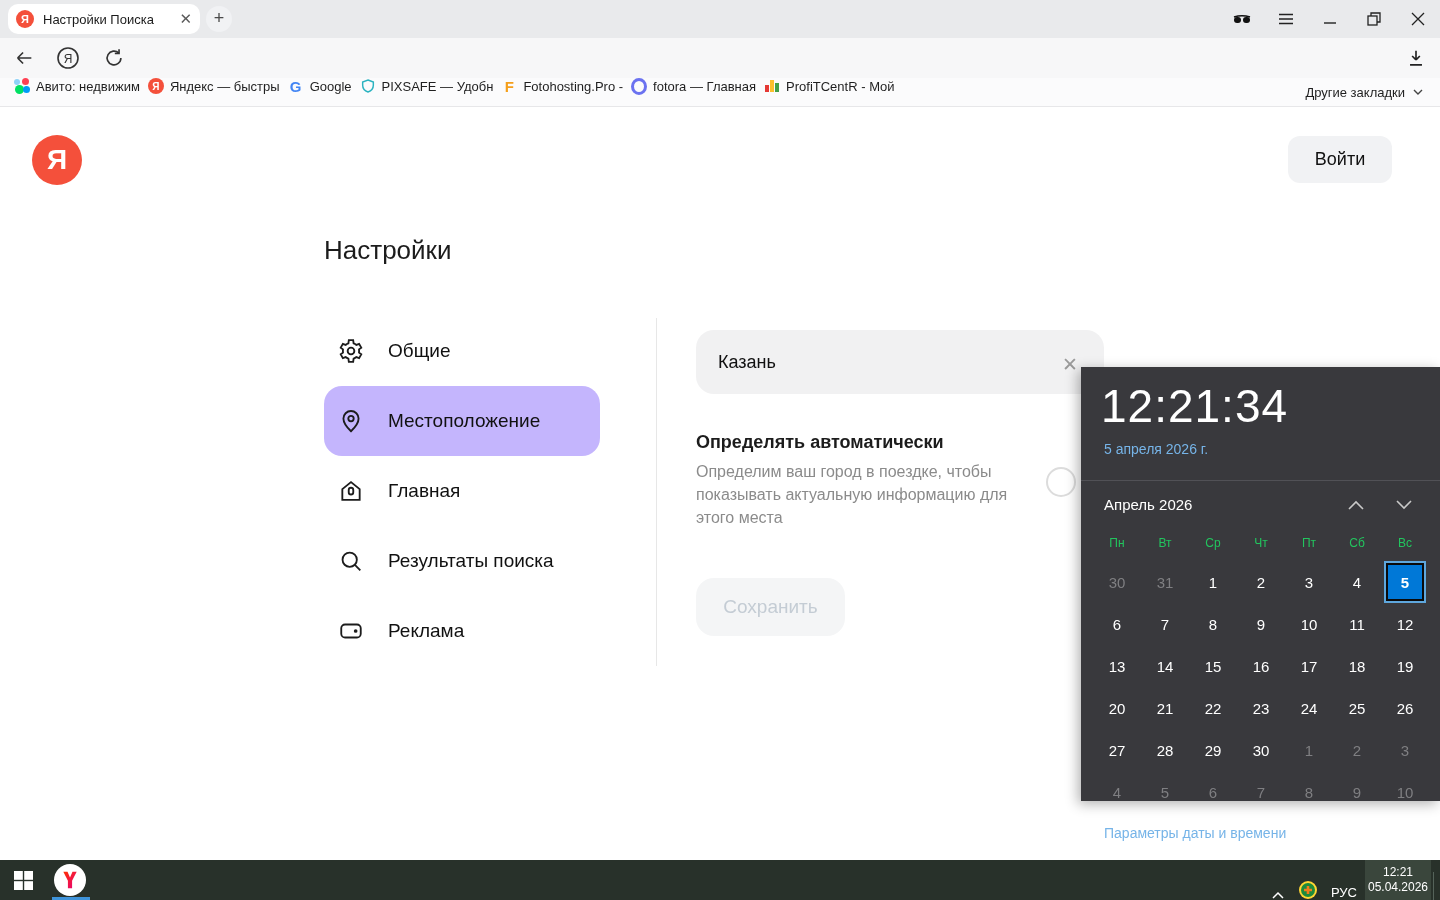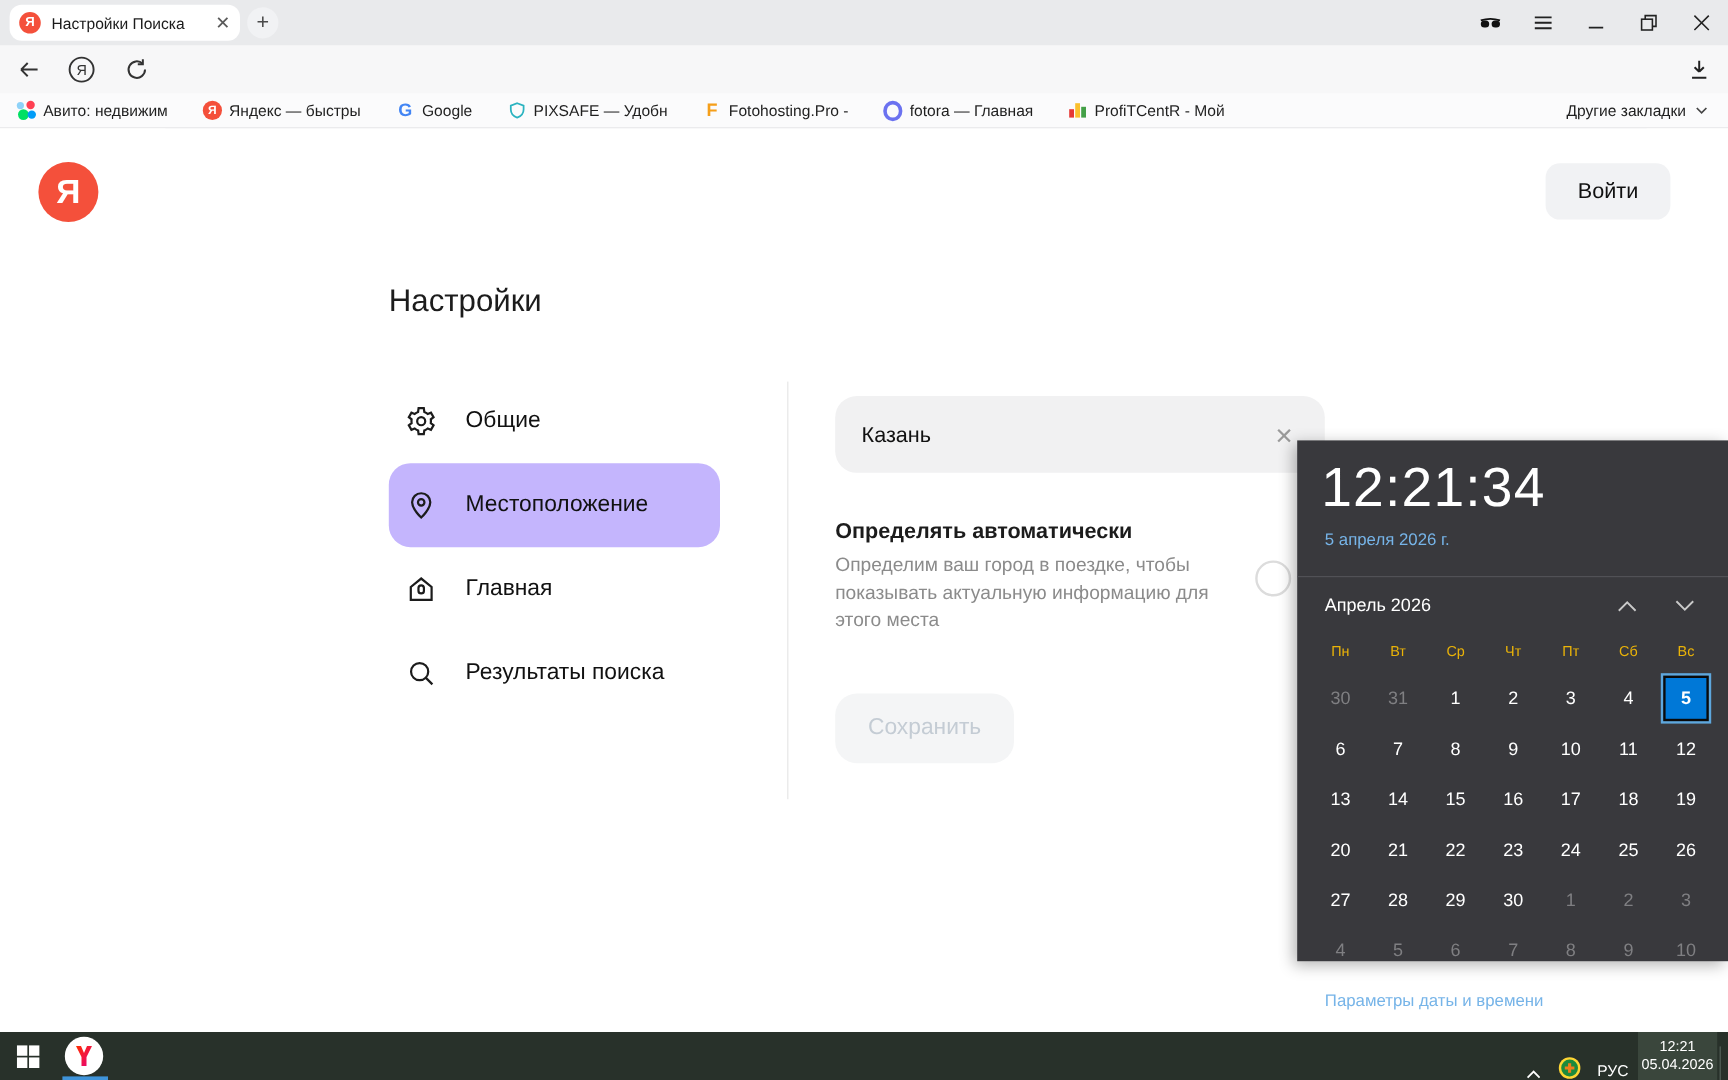--- a/index.html
+++ b/index.html
@@ -35,7 +35,7 @@
 
   
   #bookmarksbar{position:absolute;top:78px;left:0;right:0;height:28px;background:#fbfbfc;border-bottom:1px solid #e7e7e9;}
-  #bookmark-items{position:absolute;left:14px;top:0;height:28px;display:flex;align-items:center;gap:29px;}
+  #bookmark-items{position:absolute;left:14px;top:0;height:28px;display:flex;align-items:flex-start;gap:8px;}
   .bm{display:flex;align-items:center;gap:6px;}
   .bm-ic{width:16px;height:16px;display:flex;align-items:center;justify-content:center;position:relative;flex:0 0 auto;}
   .bm-label{font-size:13px;color:#1f1f1f;max-width:112px;white-space:nowrap;overflow:hidden;}

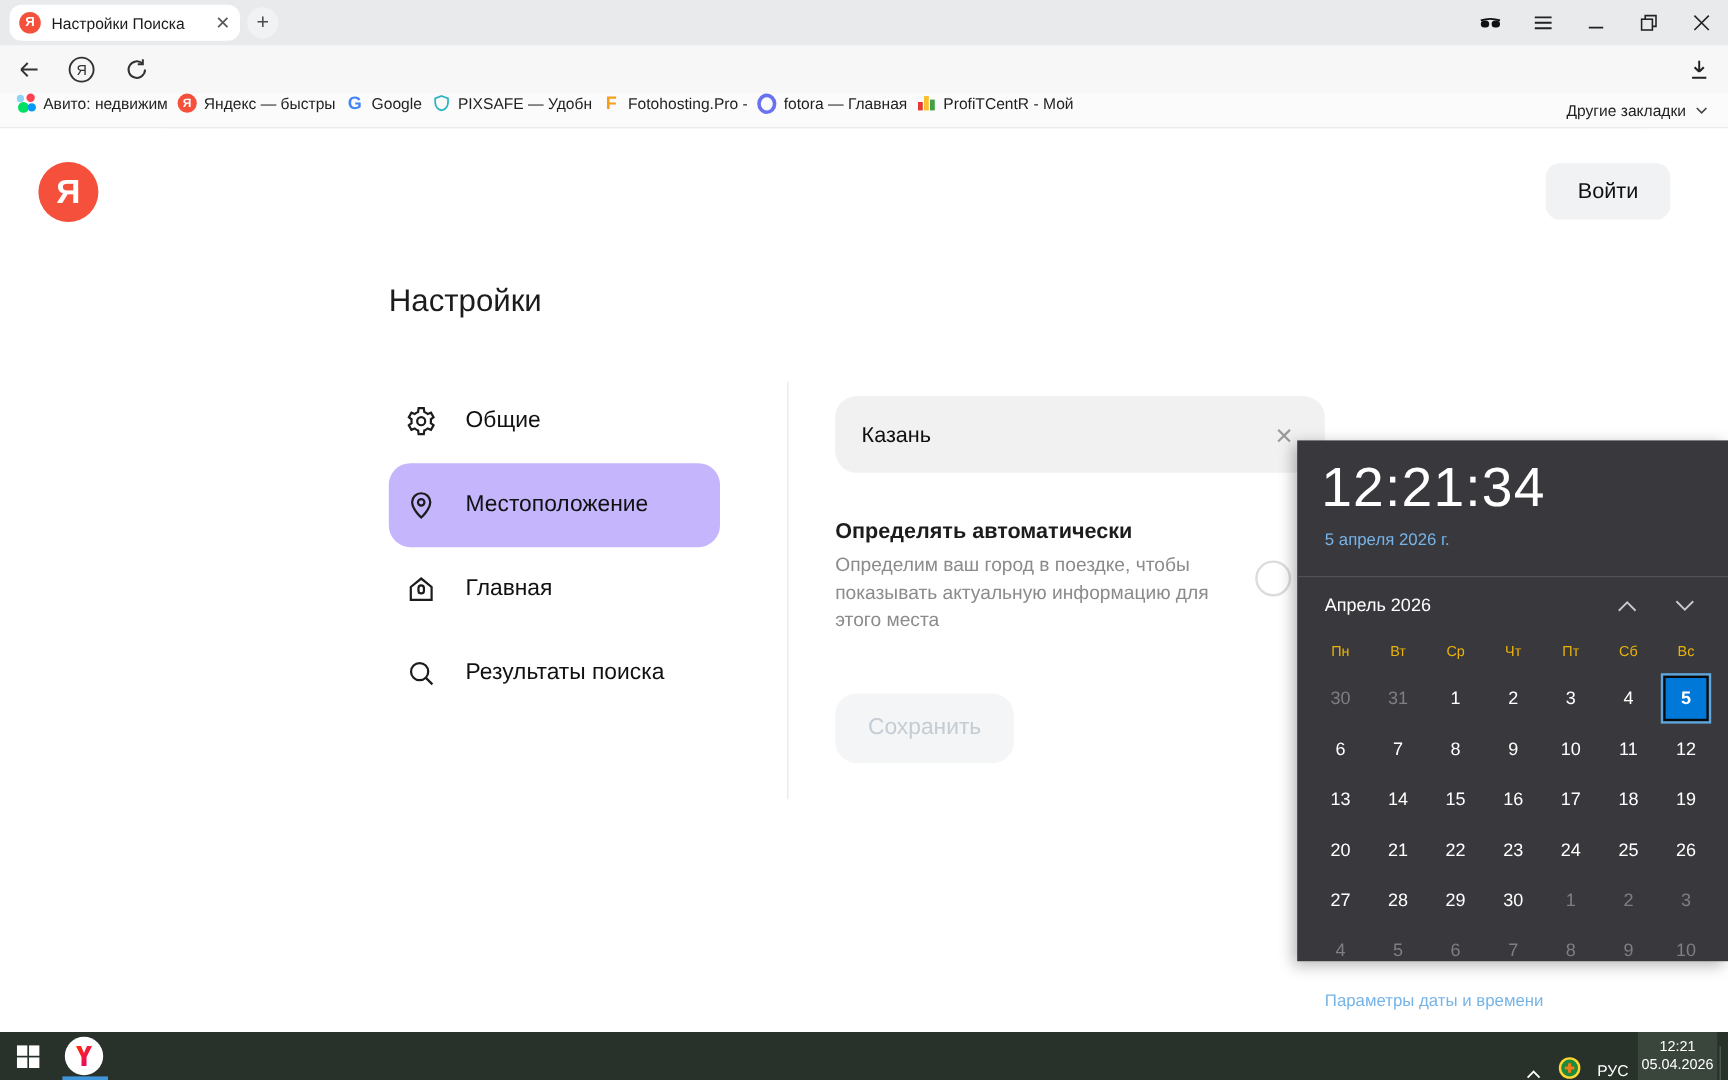--- a/index.html
+++ b/index.html
@@ -75,7 +75,7 @@
   .fly-chev{position:absolute;top:128px;width:26px;height:20px;display:flex;align-items:center;justify-content:center;}
   #month-up{left:262px;} #month-down{left:310px;}
   #dow-row{position:absolute;left:12px;top:166px;display:grid;grid-template-columns:repeat(7,48px);}
-  .dow{height:20px;display:flex;align-items:center;justify-content:center;font-size:12px;color:#eab308;}
+  .dow{height:20px;display:flex;align-items:center;justify-content:center;font-size:12px;color:#22c55e;}
   #date-grid{position:absolute;left:12px;top:194px;display:grid;grid-template-columns:repeat(7,48px);grid-auto-rows:42px;}
   .cell{display:flex;align-items:center;justify-content:center;font-size:15px;color:#fff;}
   .cell.muted{color:#7f7f82;}

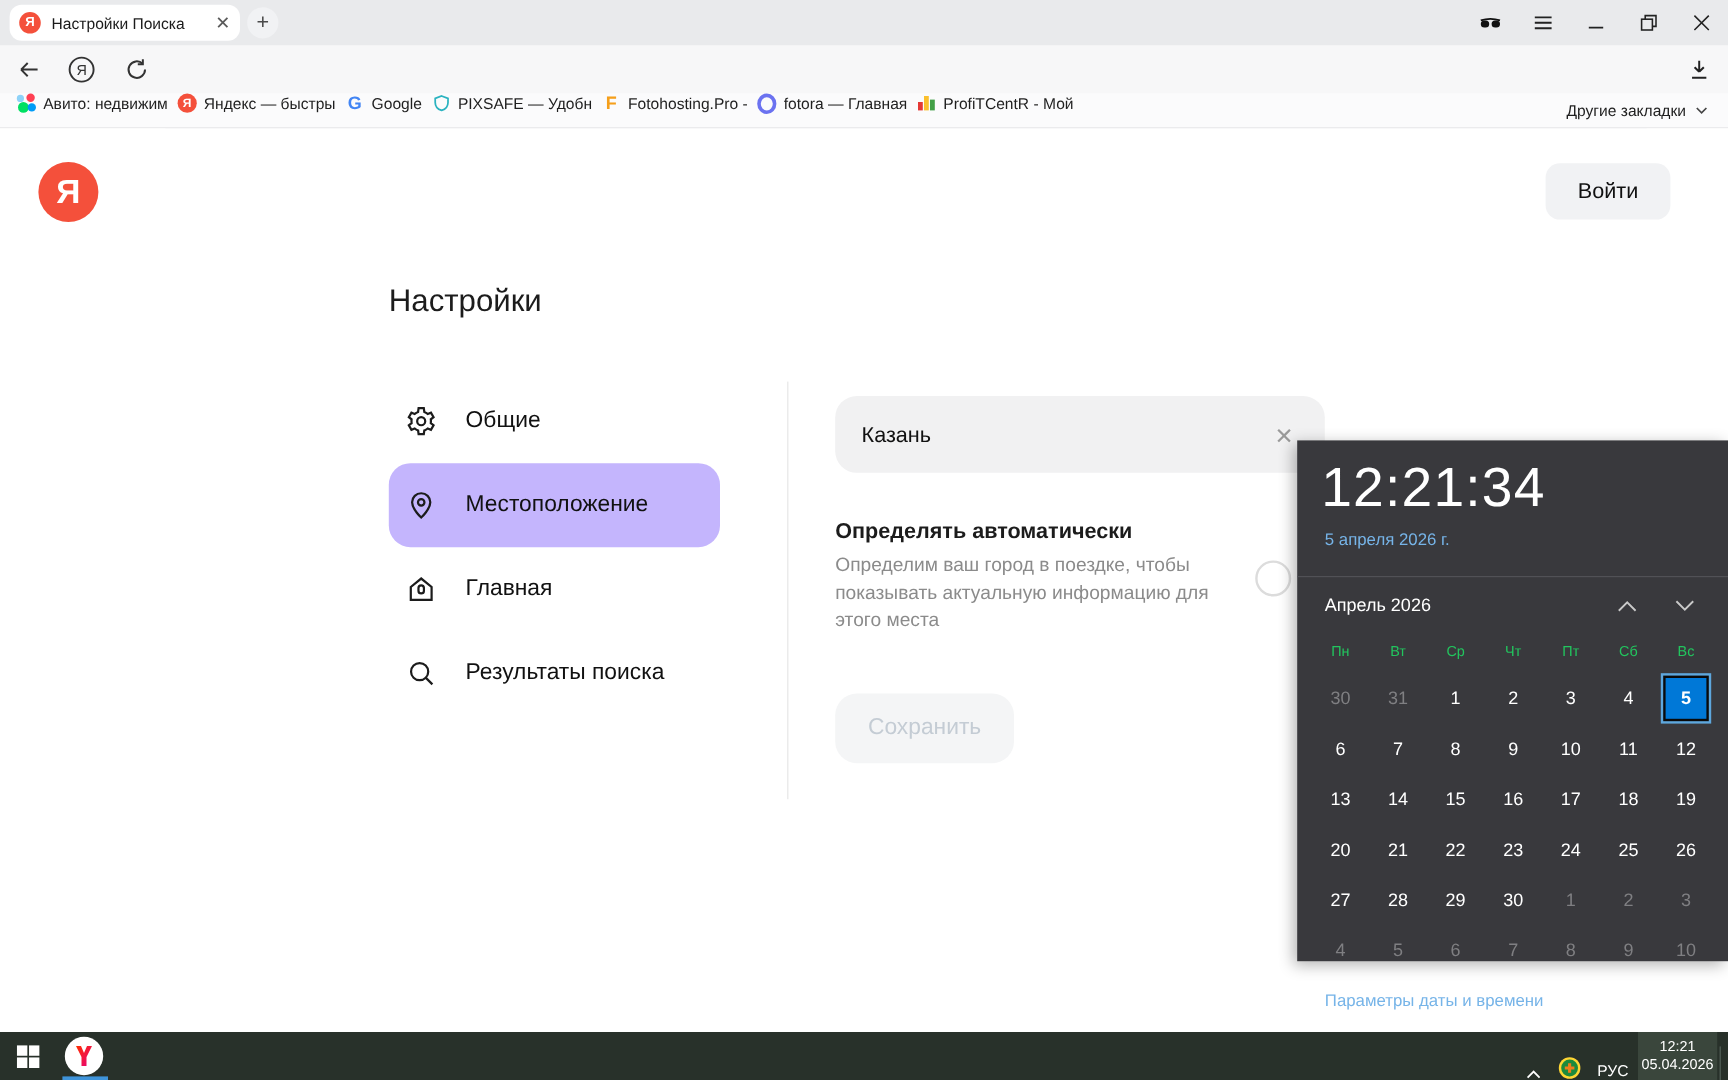--- a/index.html
+++ b/index.html
@@ -284,6 +284,15 @@
         </span>
         <span class="menu-label">Результаты поиска</span>
       </div>
+      <div class="menu-item">
+        <span class="menu-ic">
+          <svg width="26" height="26" viewBox="0 0 24 24" fill="none" stroke="#1c1c1c" stroke-width="1.7">
+            <rect x="3" y="6" width="18" height="12" rx="3.5"></rect>
+            <circle cx="16.3" cy="12" r="1.7" fill="#1c1c1c" stroke="none"></circle>
+          </svg>
+        </span>
+        <span class="menu-label">Реклама</span>
+      </div>
     </div>
   <div id="v-divider"></div>
 

